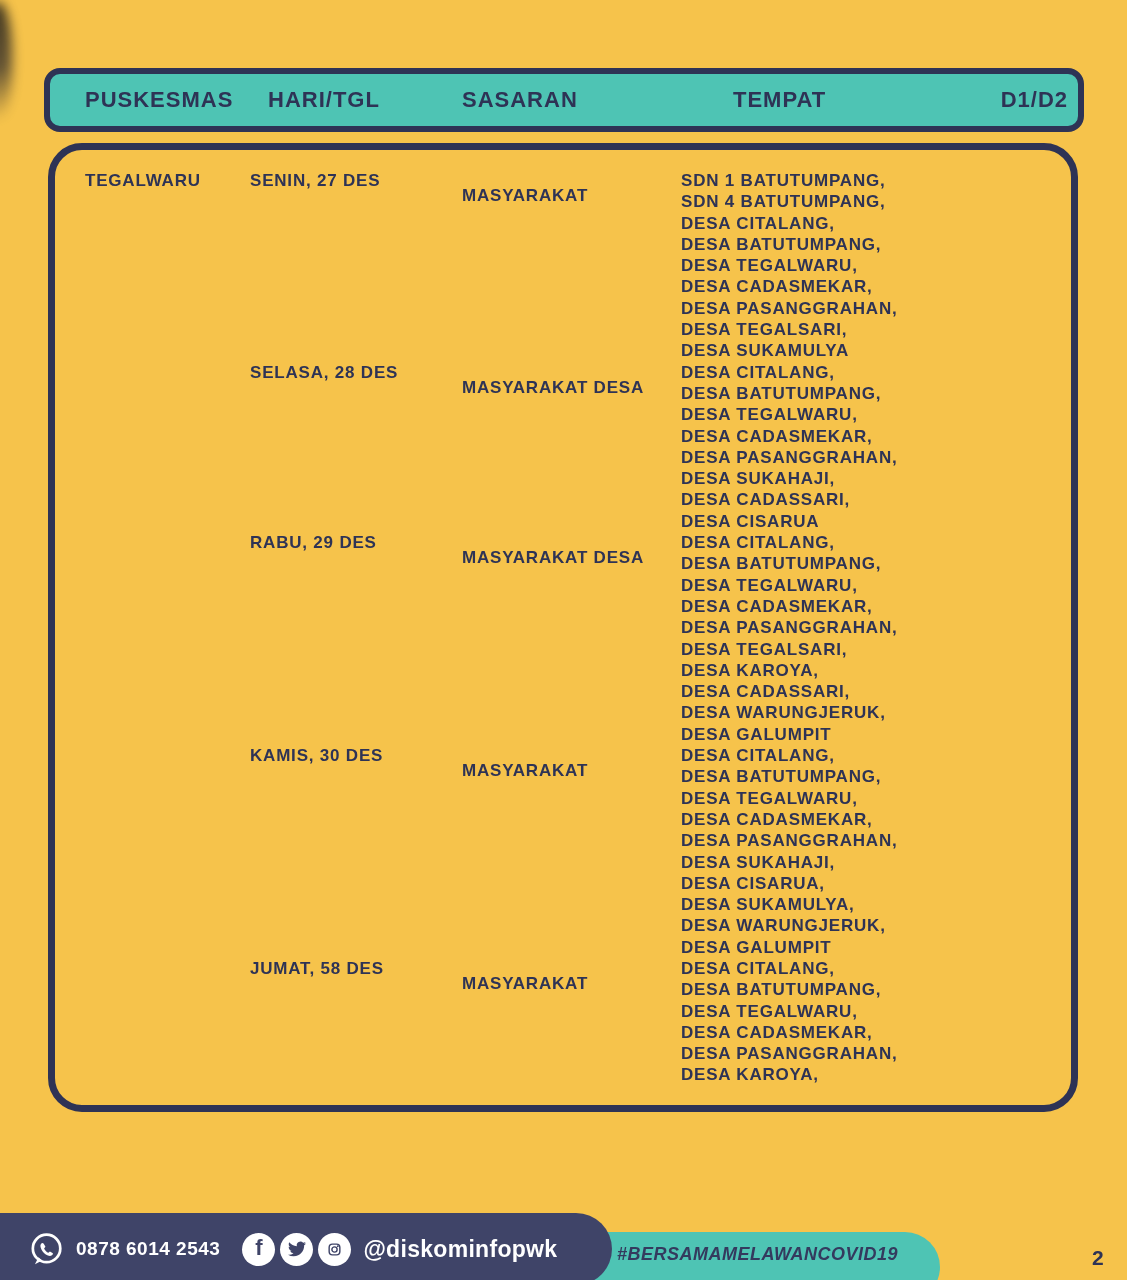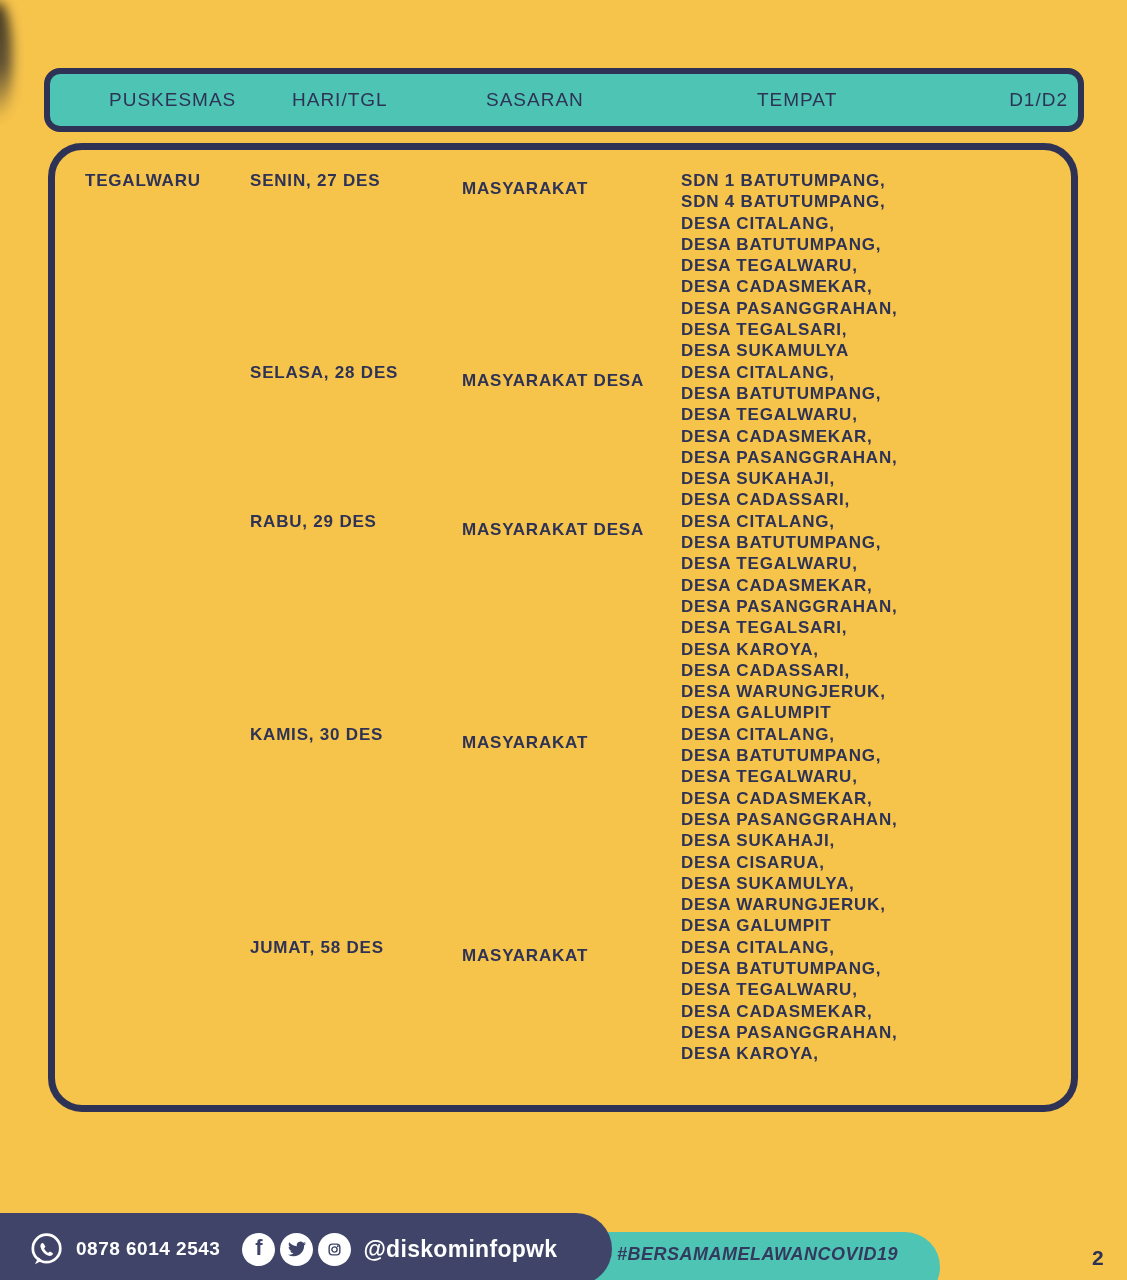--- a/index.html
+++ b/index.html
@@ -30,8 +30,8 @@
   }
   .header-label {
     position:absolute; top:50%; transform:translateY(-50%);
-    font-weight:normal; font-size:19px; letter-spacing:1px;
-    color:#2E3355; white-space:nowrap;margin-left:24px;
+    font-weight:bold; font-size:22px; letter-spacing:1px;
+    color:#2E3355; white-space:nowrap;
   }
   .h-puskesmas { left:35px; }
   .h-hari     { left:218px; }

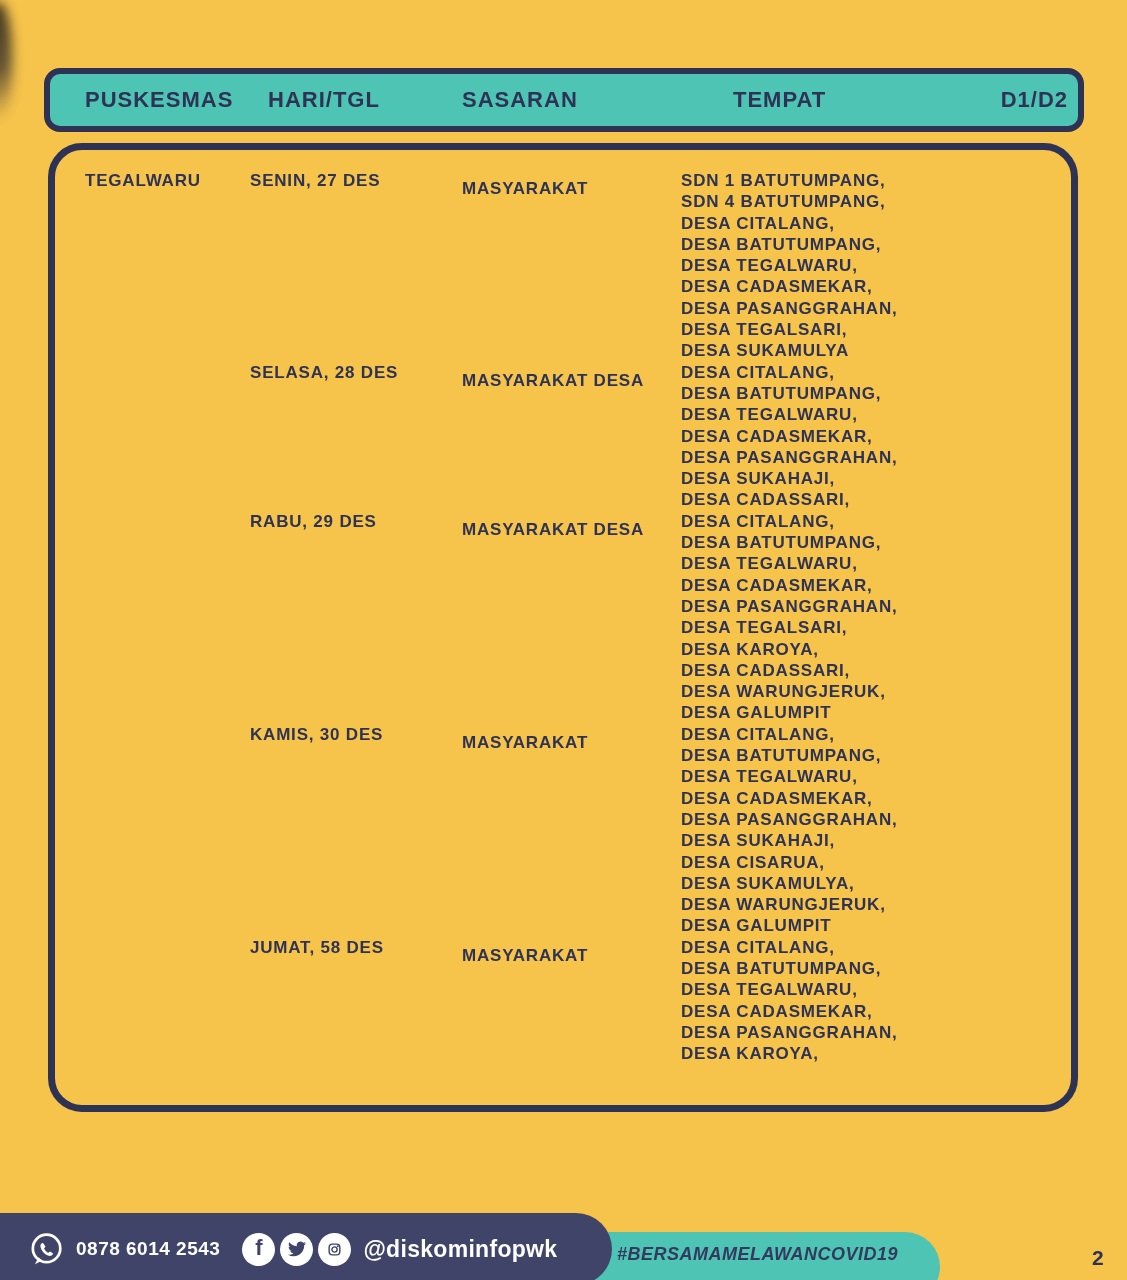--- a/index.html
+++ b/index.html
@@ -59,7 +59,7 @@
   }
   .col-puskesmas { position:absolute; top:0; left:37px; }
   .col-hari      { position:absolute; top:0; left:202px; }
-  .col-sasaran   { position:absolute; top:8px; left:414px; }
+  .col-sasaran   { position:absolute; top:15px; left:414px; }
   .col-tempat    { margin-left:633px; }
 
   

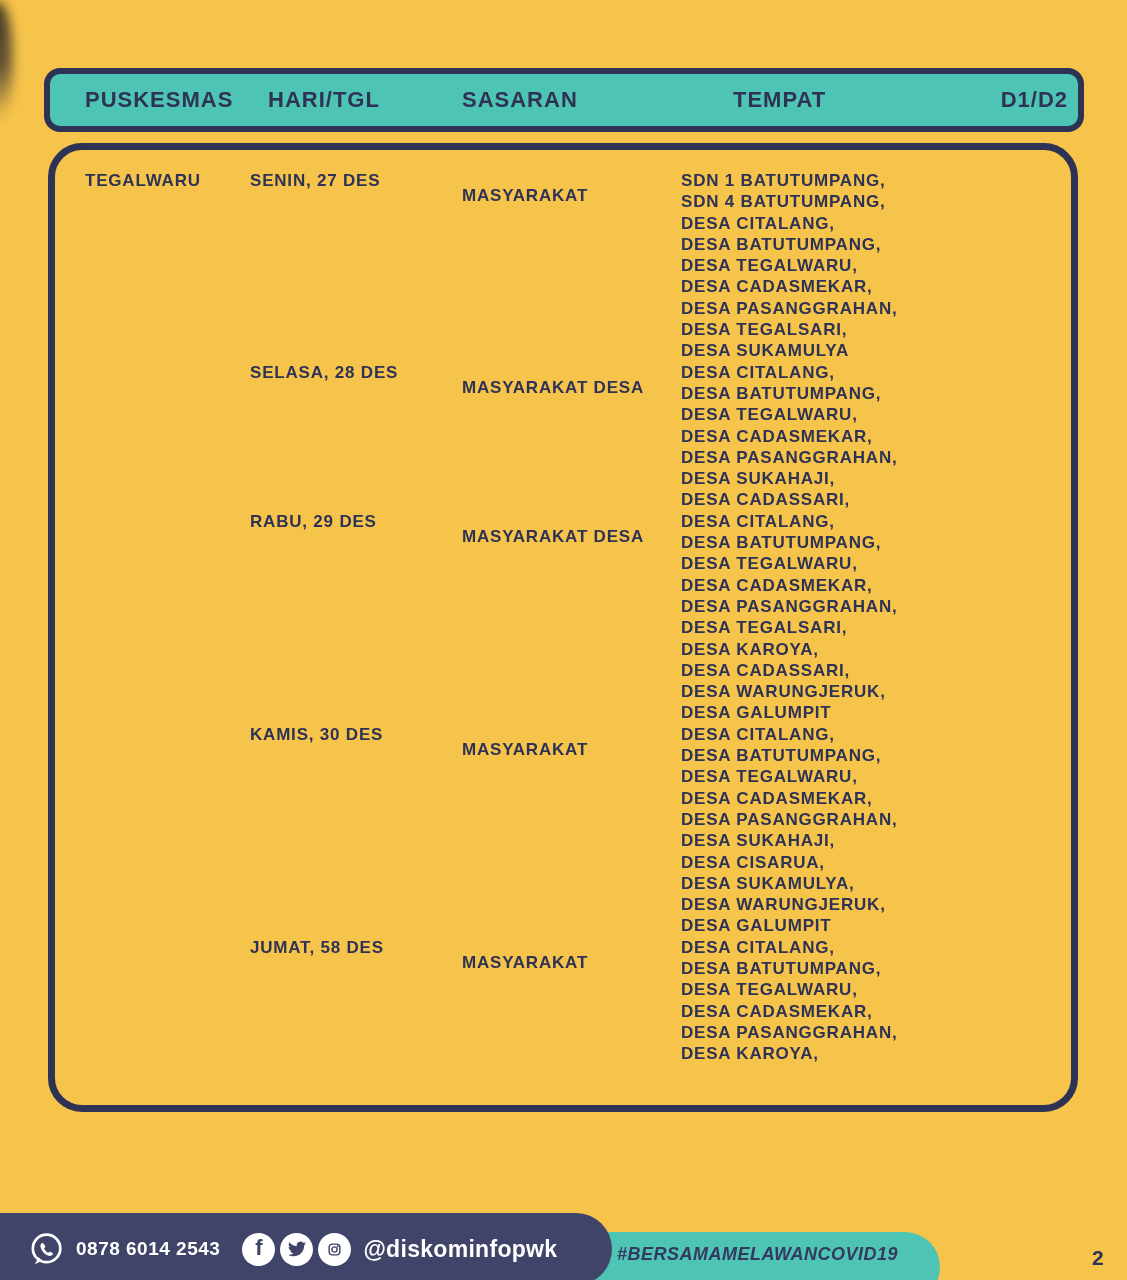--- a/index.html
+++ b/index.html
@@ -147,6 +147,7 @@
         <div>DESA PASANGGRAHAN,</div>
         <div>DESA SUKAHAJI,</div>
         <div>DESA CADASSARI,</div>
+        <div>DESA CISARUA</div>
       </div>
     </div>
     <div class="row">

